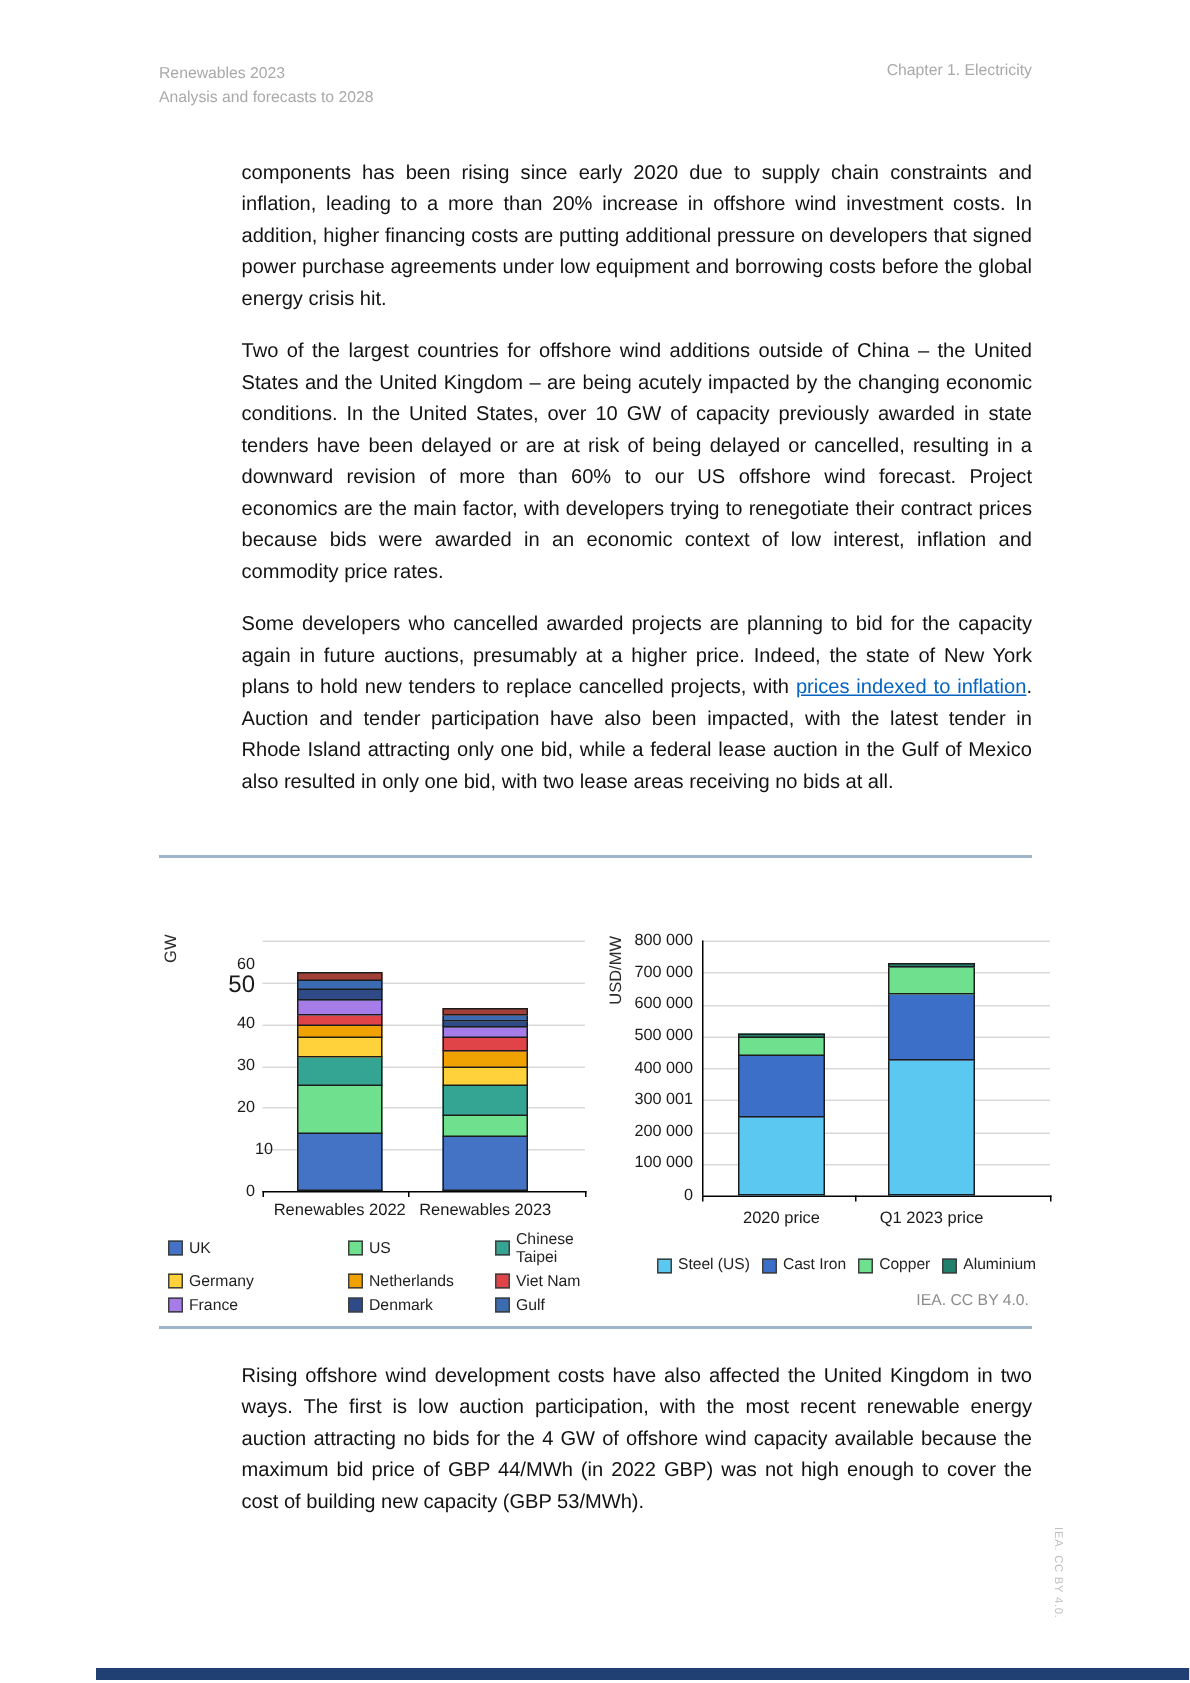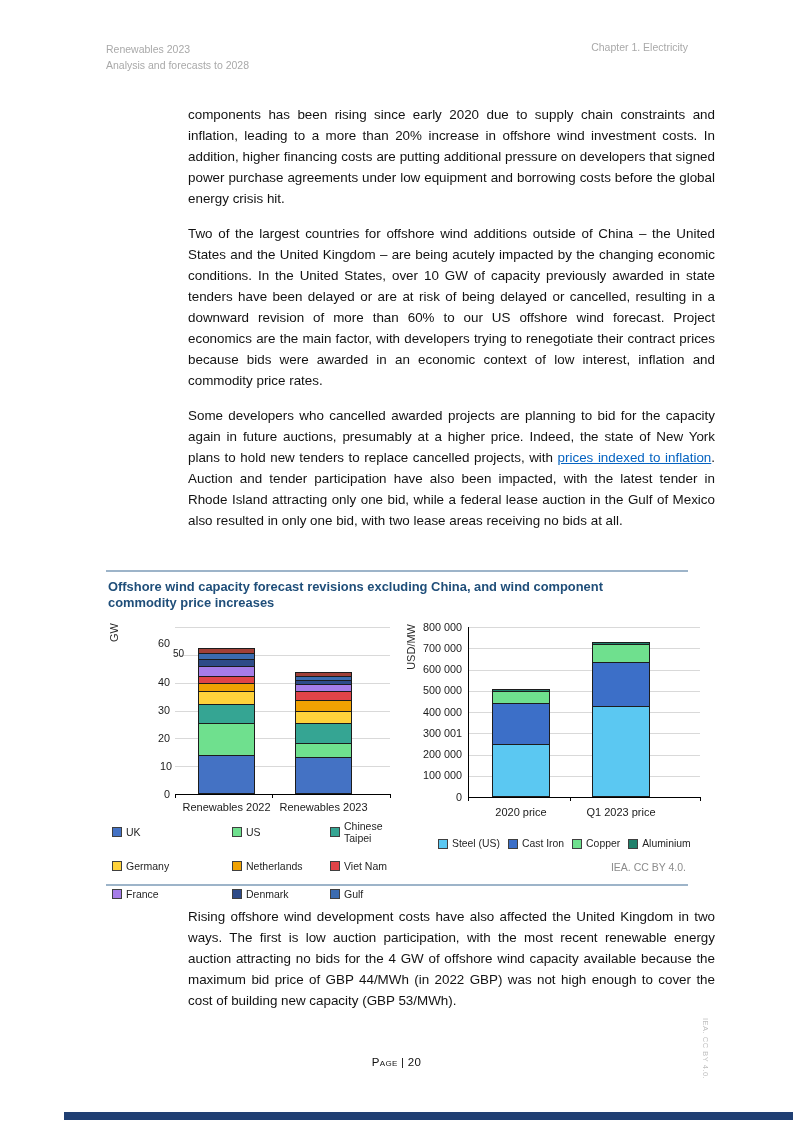--- a/index.html
+++ b/index.html
@@ -8,7 +8,7 @@
   .hdr-left{position:absolute;left:106px;top:41px;font-size:10.5px;line-height:16px;color:#a9a9a9;}
   .hdr-right{position:absolute;right:105px;top:41px;font-size:10.5px;color:#a9a9a9;}
   .bodycol{position:absolute;left:161px;width:527px;font-size:13.4px;line-height:21px;
-           text-align:justify;color:#121212;margin-left:27px;}
+           text-align:justify;color:#121212;}
   .bodycol p{margin:0 0 14px 0;}
   .link{color:#0563c1;text-decoration:underline;cursor:pointer;}
   .figure{position:absolute;left:106px;top:570px;width:582px;height:312px;

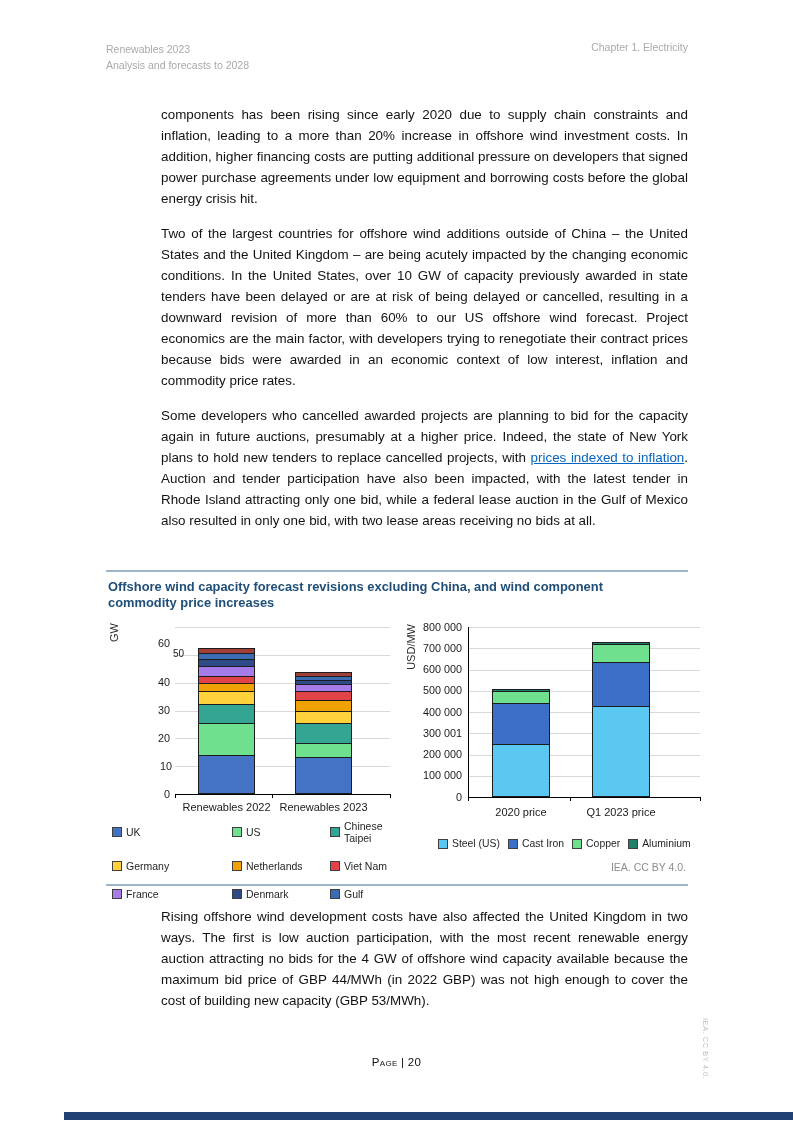--- a/index.html
+++ b/index.html
@@ -48,7 +48,6 @@
   </div>
 
   <div class="figure">
-    <div class="fig-title" style="color: rgb(31, 78, 121);">Offshore wind capacity forecast revisions excluding China, and wind component commodity price increases</div>
 
     <div id="chart-left" class="chart">
       <div id="chart-left-legend" class="legend-grid">

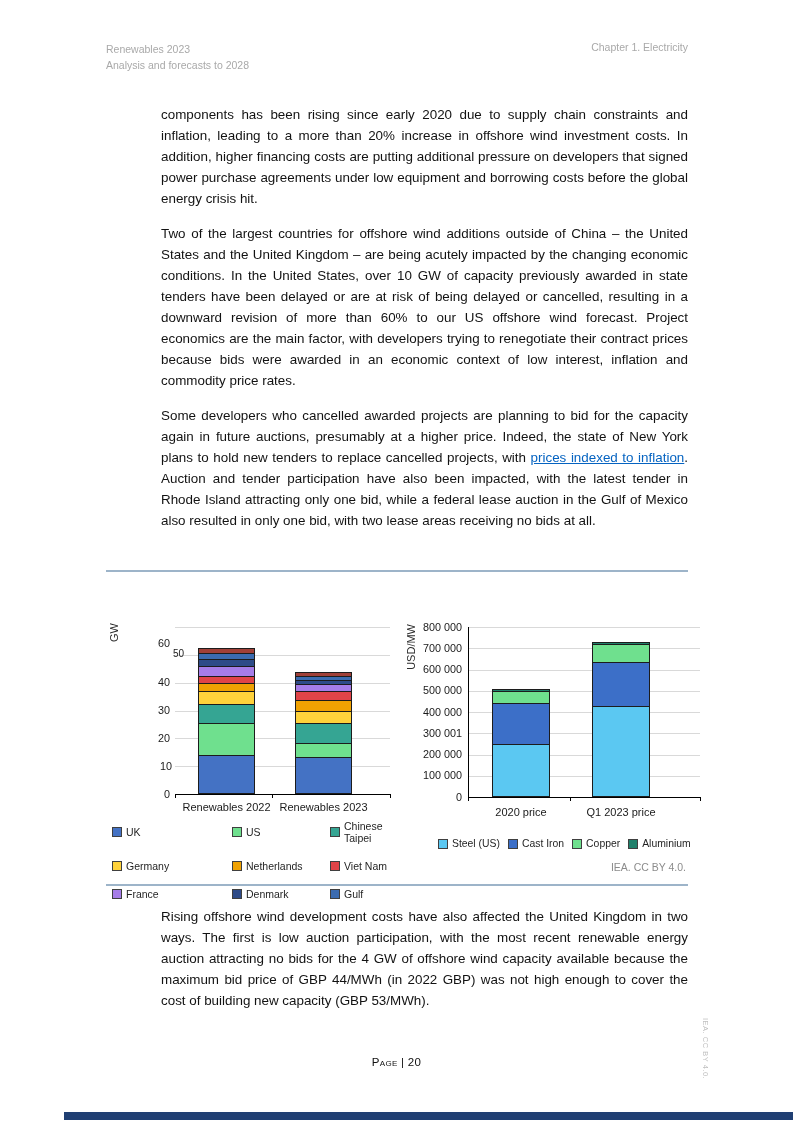--- a/index.html
+++ b/index.html
@@ -100,7 +100,7 @@
         <div style="position: absolute; left: 22px; top: 114.833px; width: 42px; text-align: right; font-size: 10.8px; color: rgb(26, 26, 26);">20</div>
         <div style="position: absolute; left: 22px; top: 87px; width: 42px; text-align: right; font-size: 10.8px; color: rgb(26, 26, 26);">30</div>
         <div style="position: absolute; left: 22px; top: 59.1667px; width: 42px; text-align: right; font-size: 10.8px; color: rgb(26, 26, 26);">40</div>
-        <div style="position: absolute; left: 36px; top: 31.3333px; width: 42px; text-align: right; font-size: 10px; color: rgb(26, 26, 26);">50</div>
+        <div style="position: absolute; left: 22px; top: 31.3333px; width: 42px; text-align: right; font-size: 16px; color: rgb(26, 26, 26);">50</div>
         <div style="position: absolute; left: 22px; top: 20px; width: 42px; text-align: right; font-size: 10.8px; color: rgb(26, 26, 26);">60</div>
         <div style="position: absolute; left: 69px; top: 177px; width: 216px; height: 1px; background: rgb(0, 0, 0);"></div>
         <div style="position: absolute; left: 69px; top: 177px; width: 1px; height: 4px; background: rgb(0, 0, 0);"></div>

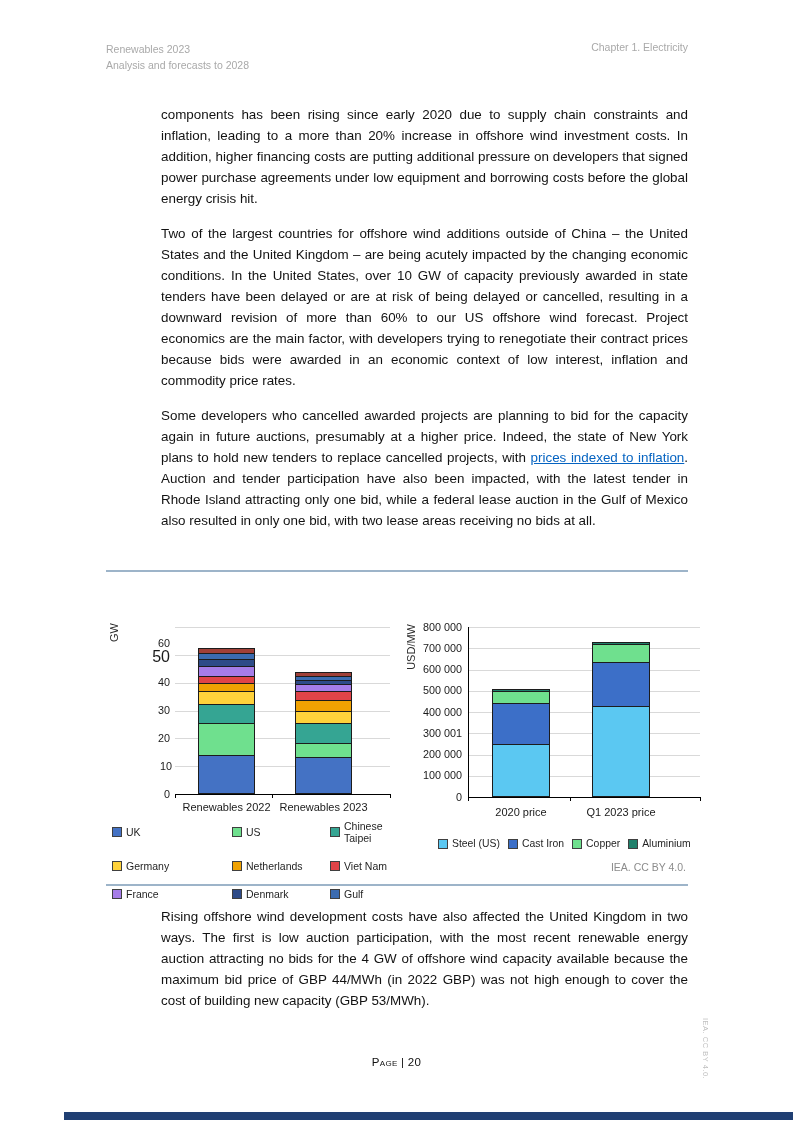--- a/index.html
+++ b/index.html
@@ -96,7 +96,7 @@
         <div style="position: absolute; left: 69px; top: 37.8333px; width: 215px; height: 1px; background: rgb(217, 217, 217);"></div>
         <div style="position: absolute; left: 69px; top: 10px; width: 215px; height: 1px; background: rgb(217, 217, 217);"></div>
         <div style="position: absolute; left: 22px; top: 170.5px; width: 42px; text-align: right; font-size: 10.8px; color: rgb(26, 26, 26);">0</div>
-        <div style="position: absolute; left: 24px; top: 142.667px; width: 42px; text-align: right; font-size: 10.8px; color: rgb(26, 26, 26);">10</div>
+        <div style="position: absolute; left: 34px; top: 142.667px; width: 42px; text-align: right; font-size: 10.8px; color: rgb(26, 26, 26);">10</div>
         <div style="position: absolute; left: 22px; top: 114.833px; width: 42px; text-align: right; font-size: 10.8px; color: rgb(26, 26, 26);">20</div>
         <div style="position: absolute; left: 22px; top: 87px; width: 42px; text-align: right; font-size: 10.8px; color: rgb(26, 26, 26);">30</div>
         <div style="position: absolute; left: 22px; top: 59.1667px; width: 42px; text-align: right; font-size: 10.8px; color: rgb(26, 26, 26);">40</div>

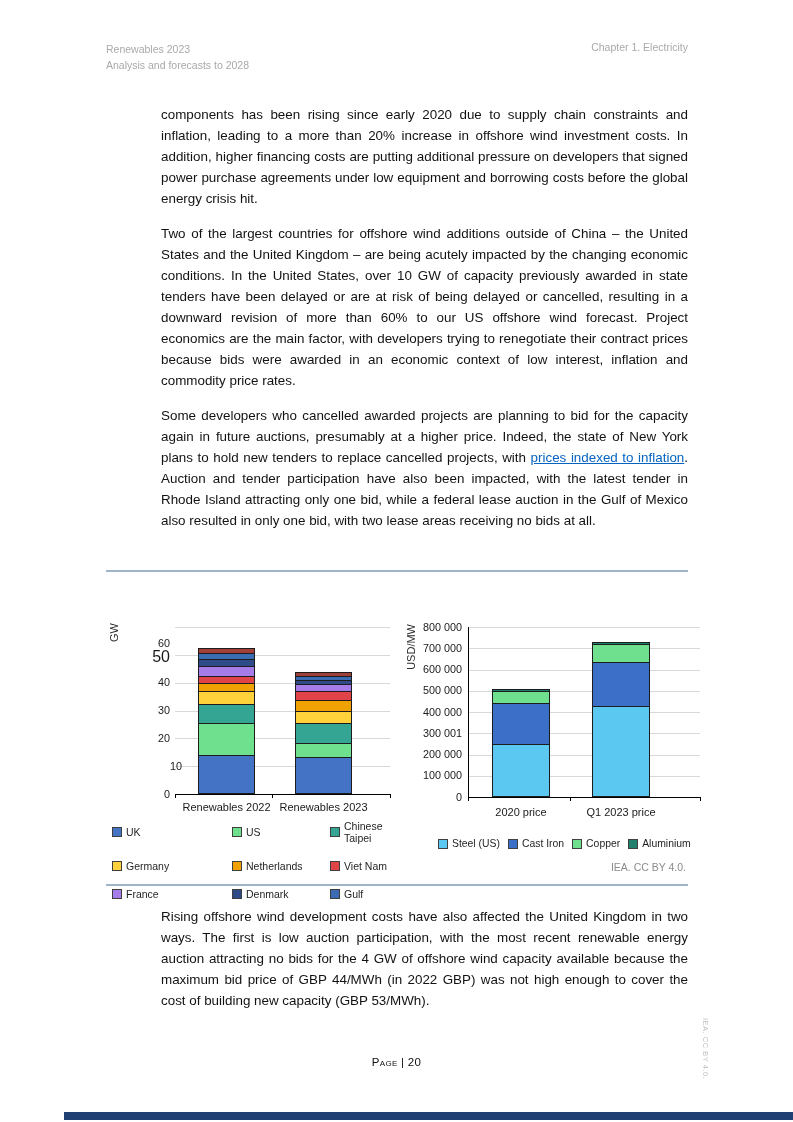--- a/index.html
+++ b/index.html
@@ -19,7 +19,7 @@
   #chart-left{left:0;}
   #chart-right{left:294px;}
   .legend-grid{position:absolute;left:6px;top:203px;display:grid;
-               grid-template-columns:120px 98px auto;row-gap:16px;font-size:10.5px;color:#1f1f1f;}
+               grid-template-columns:120px 98px auto;row-gap:4px;font-size:10.5px;color:#1f1f1f;}
   .legend-row{position:absolute;left:38px;top:221px;display:flex;gap:8px;font-size:10.4px;color:#1f1f1f;white-space:nowrap;}
   .lg-item{display:flex;align-items:center;}
   .swatch{width:8px;height:8px;border:1px solid #3f3f3f;margin-right:4px;flex:0 0 auto;}

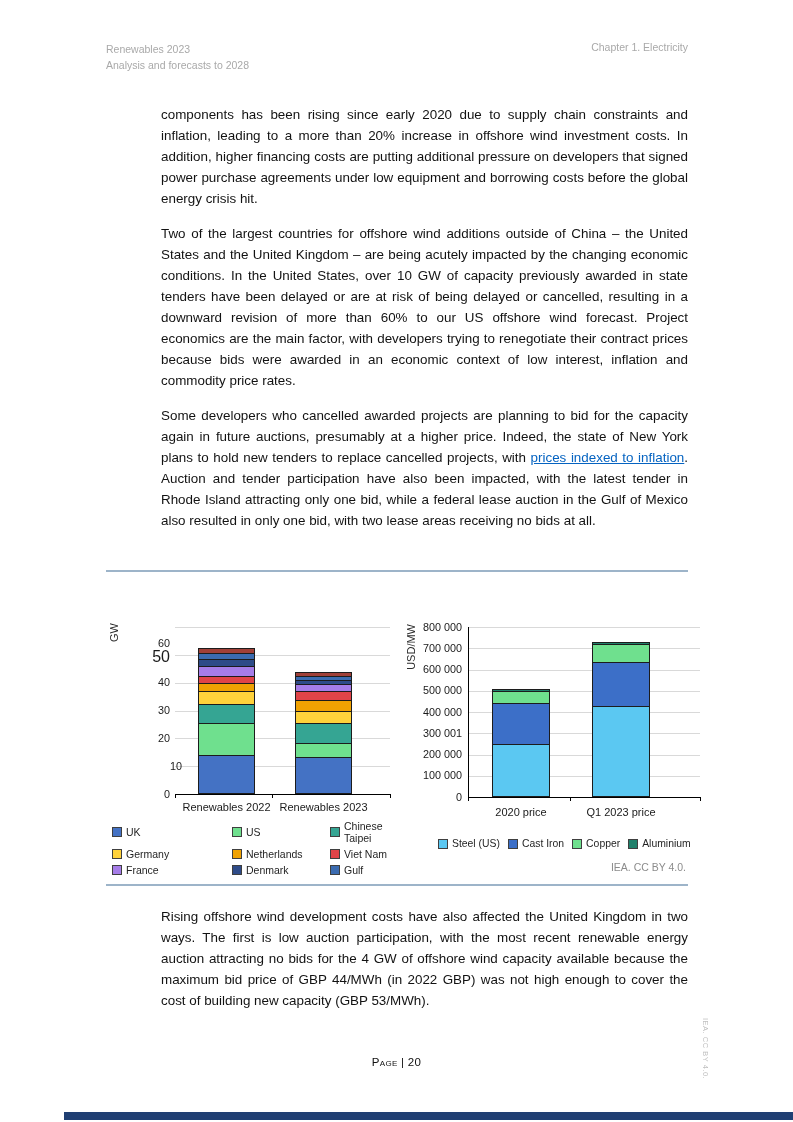--- a/index.html
+++ b/index.html
@@ -191,7 +191,6 @@
     <p>Rising offshore wind development costs have also affected the United Kingdom in two ways. The first is low auction participation, with the most recent renewable energy auction attracting no bids for the 4 GW of offshore wind capacity available because the maximum bid price of GBP 44/MWh (in 2022 GBP) was not high enough to cover the cost of building new capacity (GBP 53/MWh).</p>
   </div>
 
-  <div class="pagefoot">Page | 20</div>
   <div class="sidenote">IEA. CC BY 4.0.</div>
   <div class="footbar" style="background: rgb(32, 63, 115);"></div>
 

